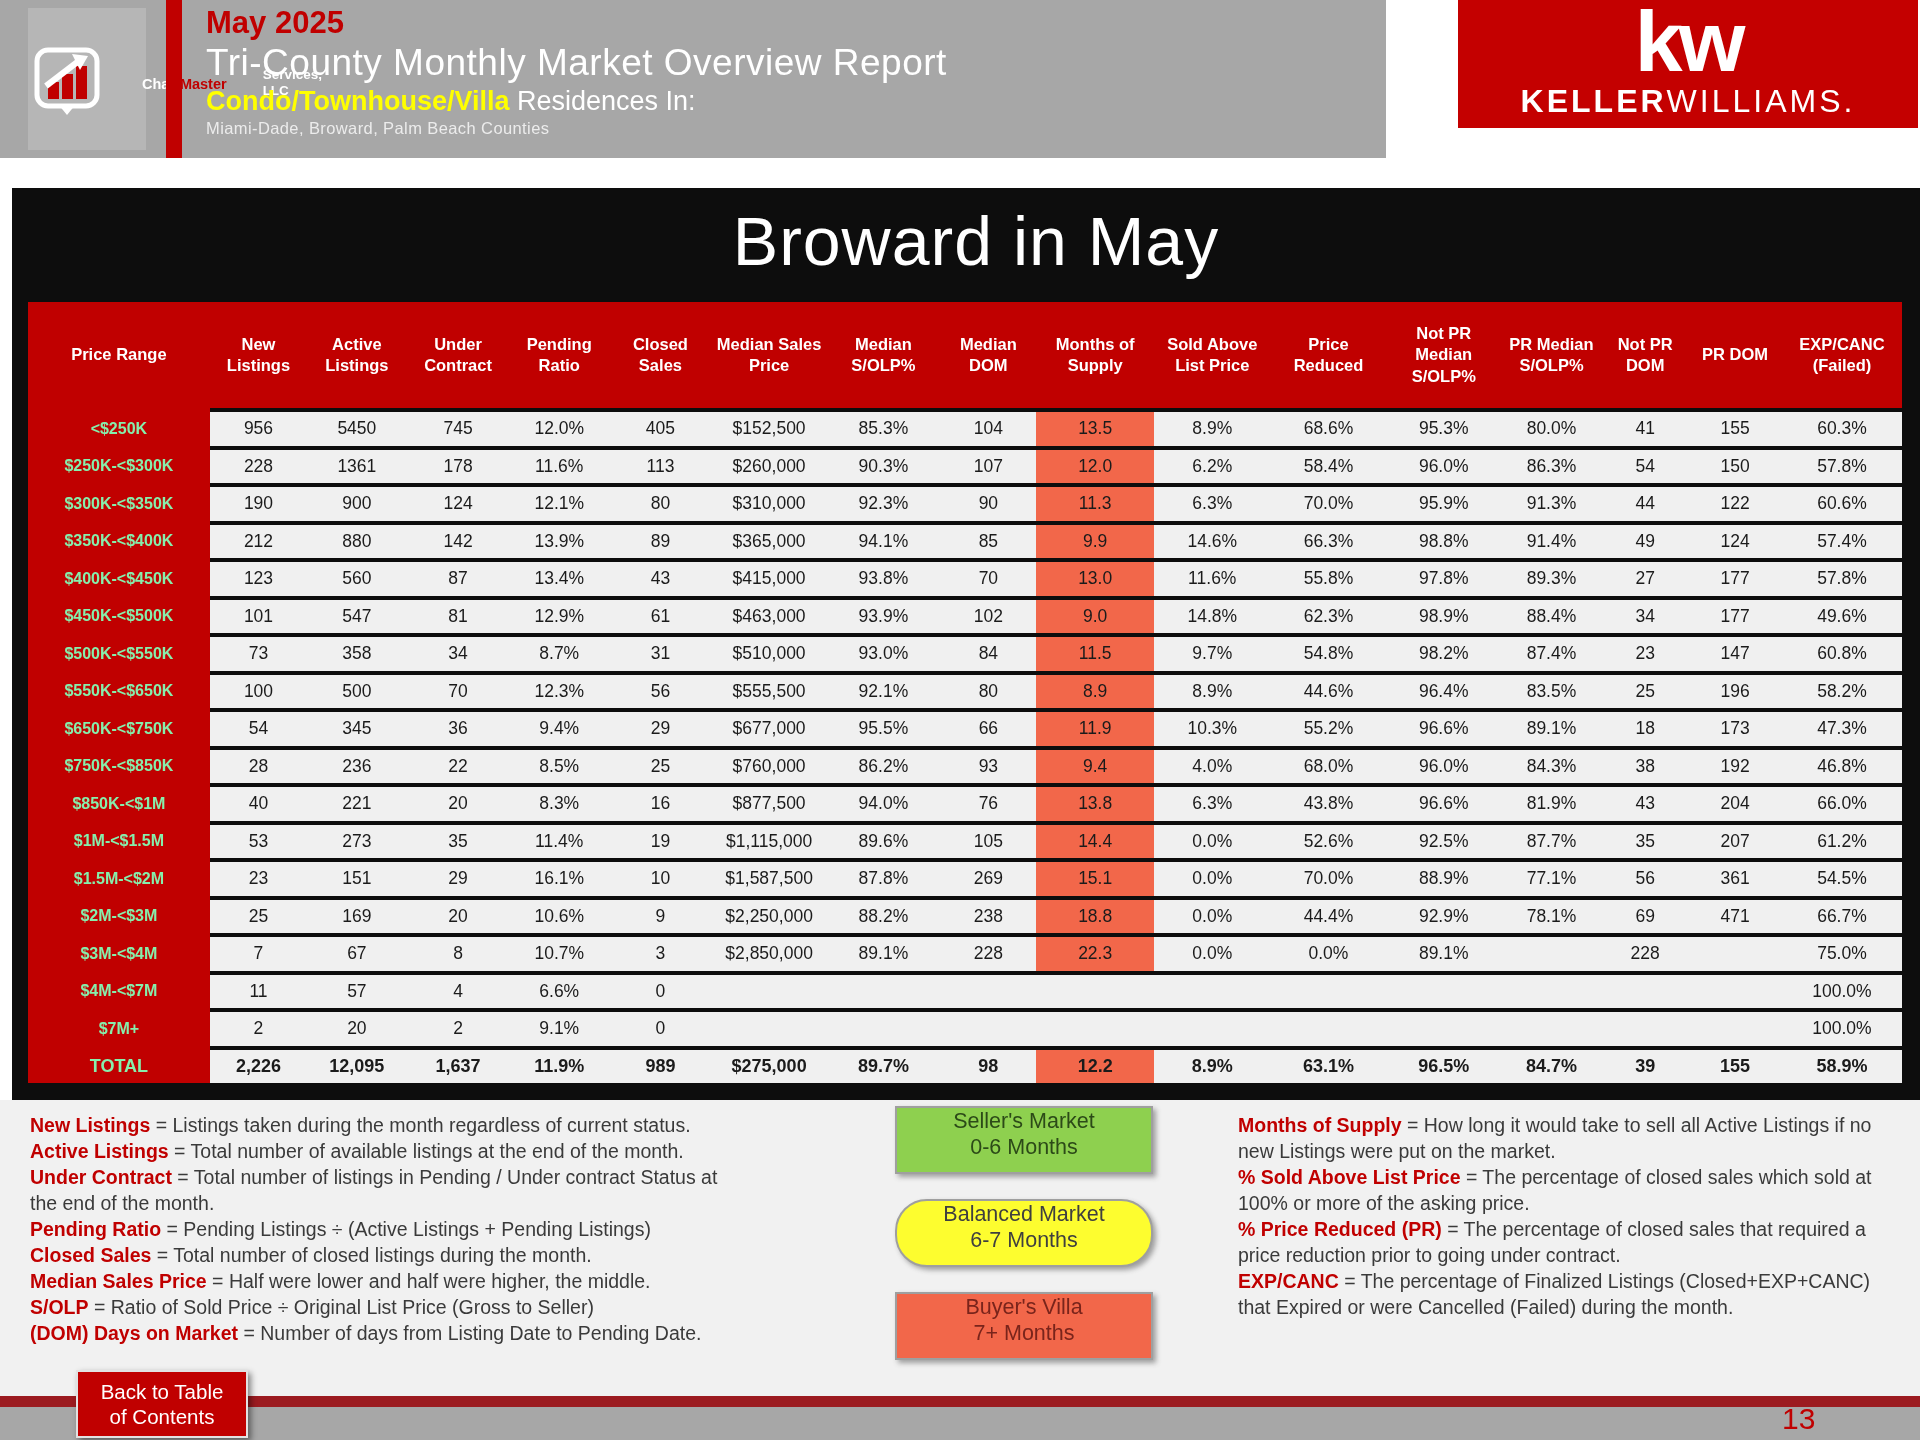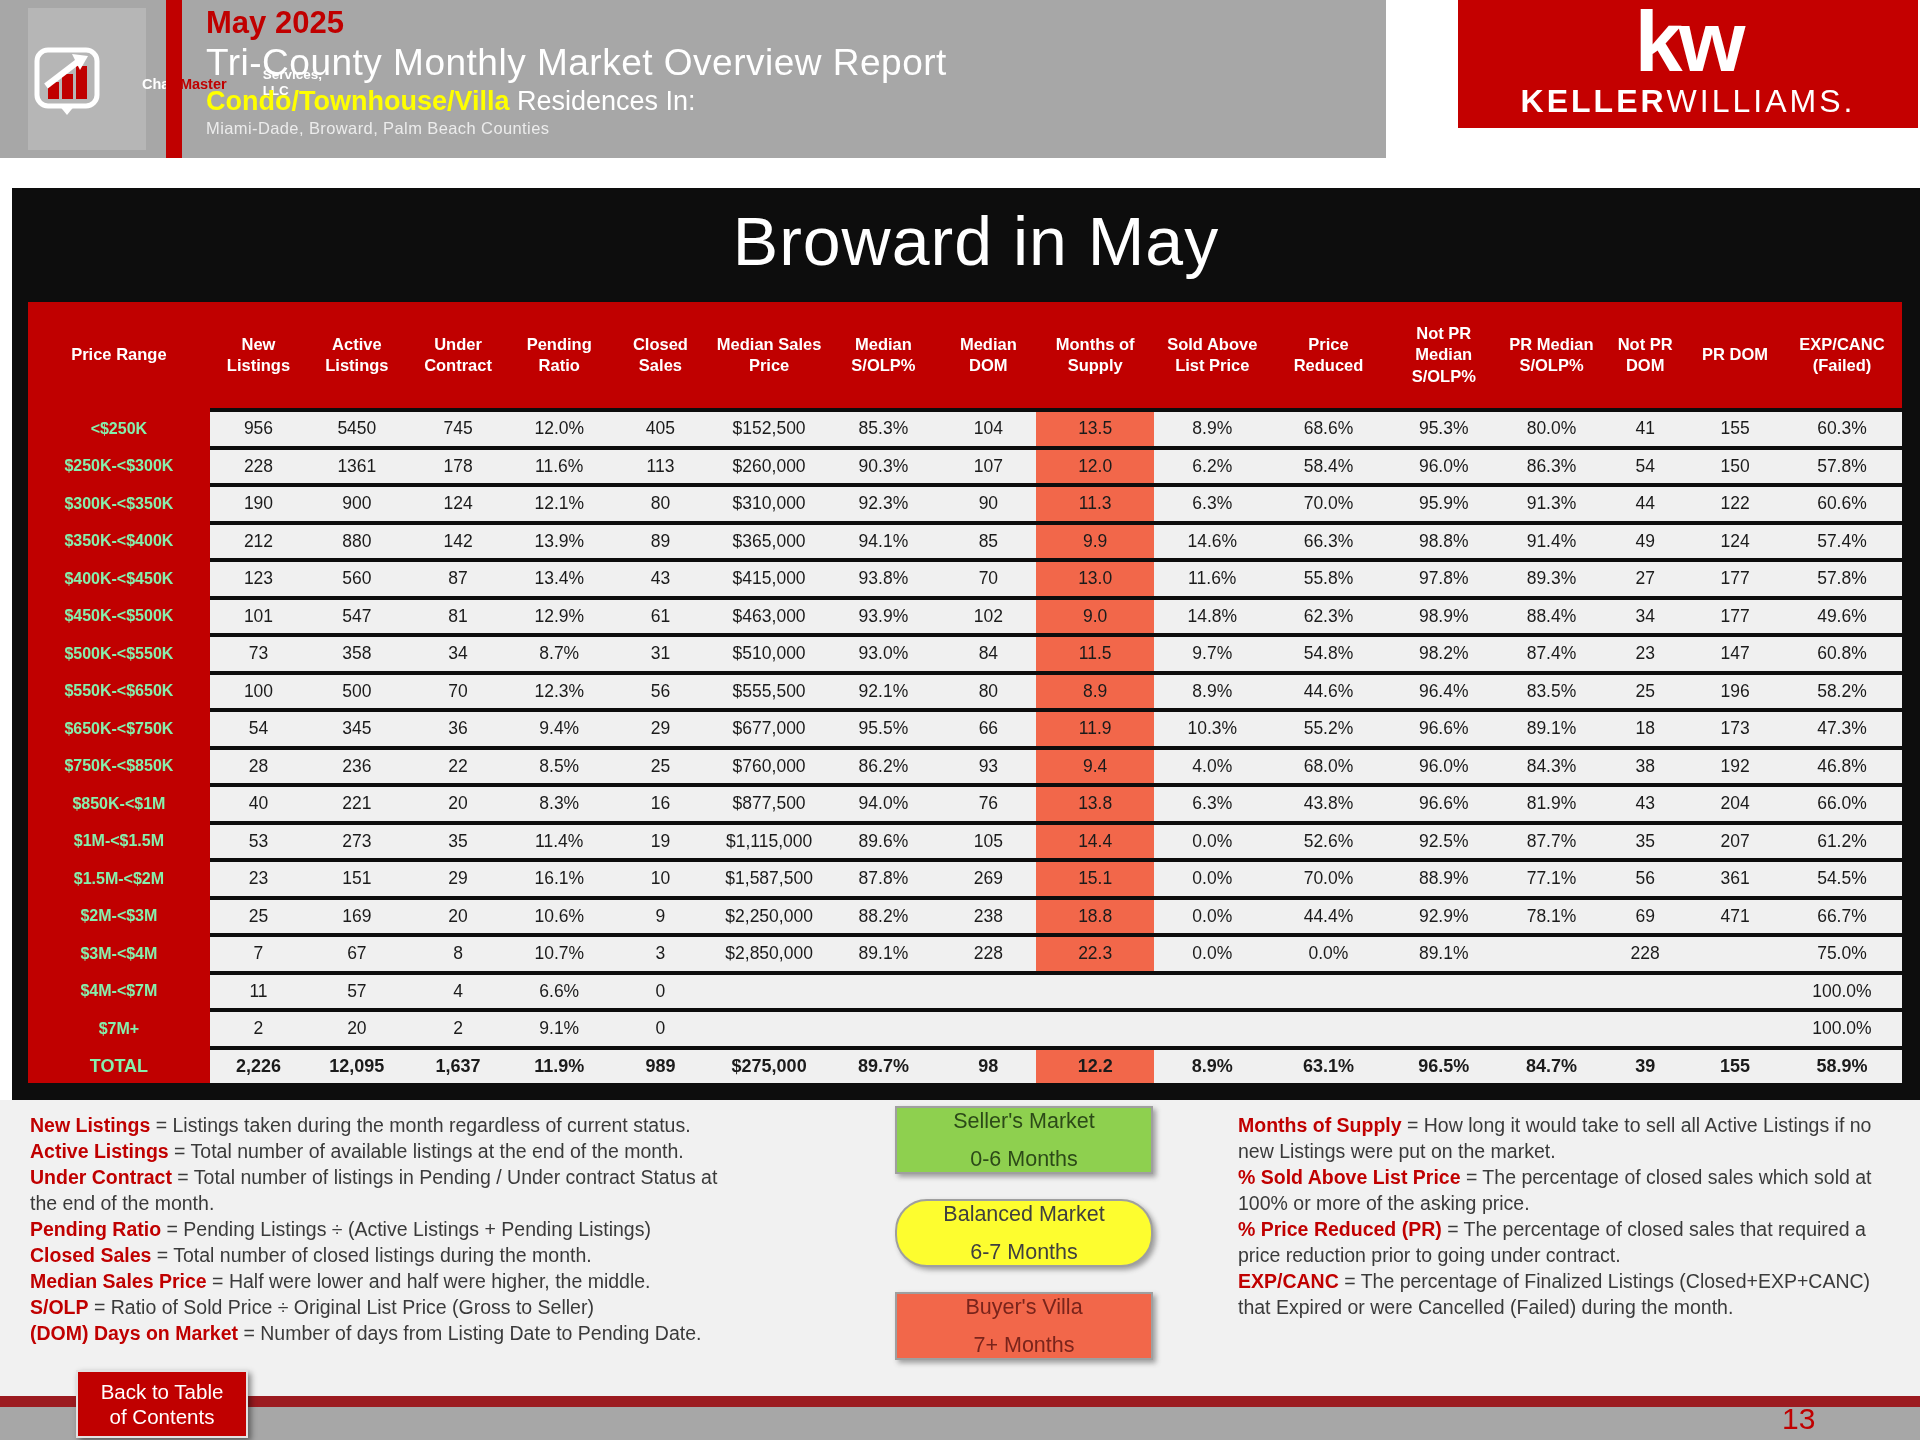--- a/index.html
+++ b/index.html
@@ -53,7 +53,7 @@
   .market-key{position:absolute;left:895px;top:6px;width:258px;}
   .key-box{height:64px;margin-bottom:25px;border:2px solid #9f9f9f;
     box-shadow:3px 3px 5px rgba(60,60,60,.45);
-    display:flex;flex-direction:column;align-items:center;justify-content:space-between;
+    display:flex;flex-direction:column;align-items:center;justify-content:flex-start;
     font-size:21.5px;line-height:26px;}
   
   .foot-rule{position:absolute;left:0;top:1396px;width:1920px;height:11px;background:#9c1b20;}

